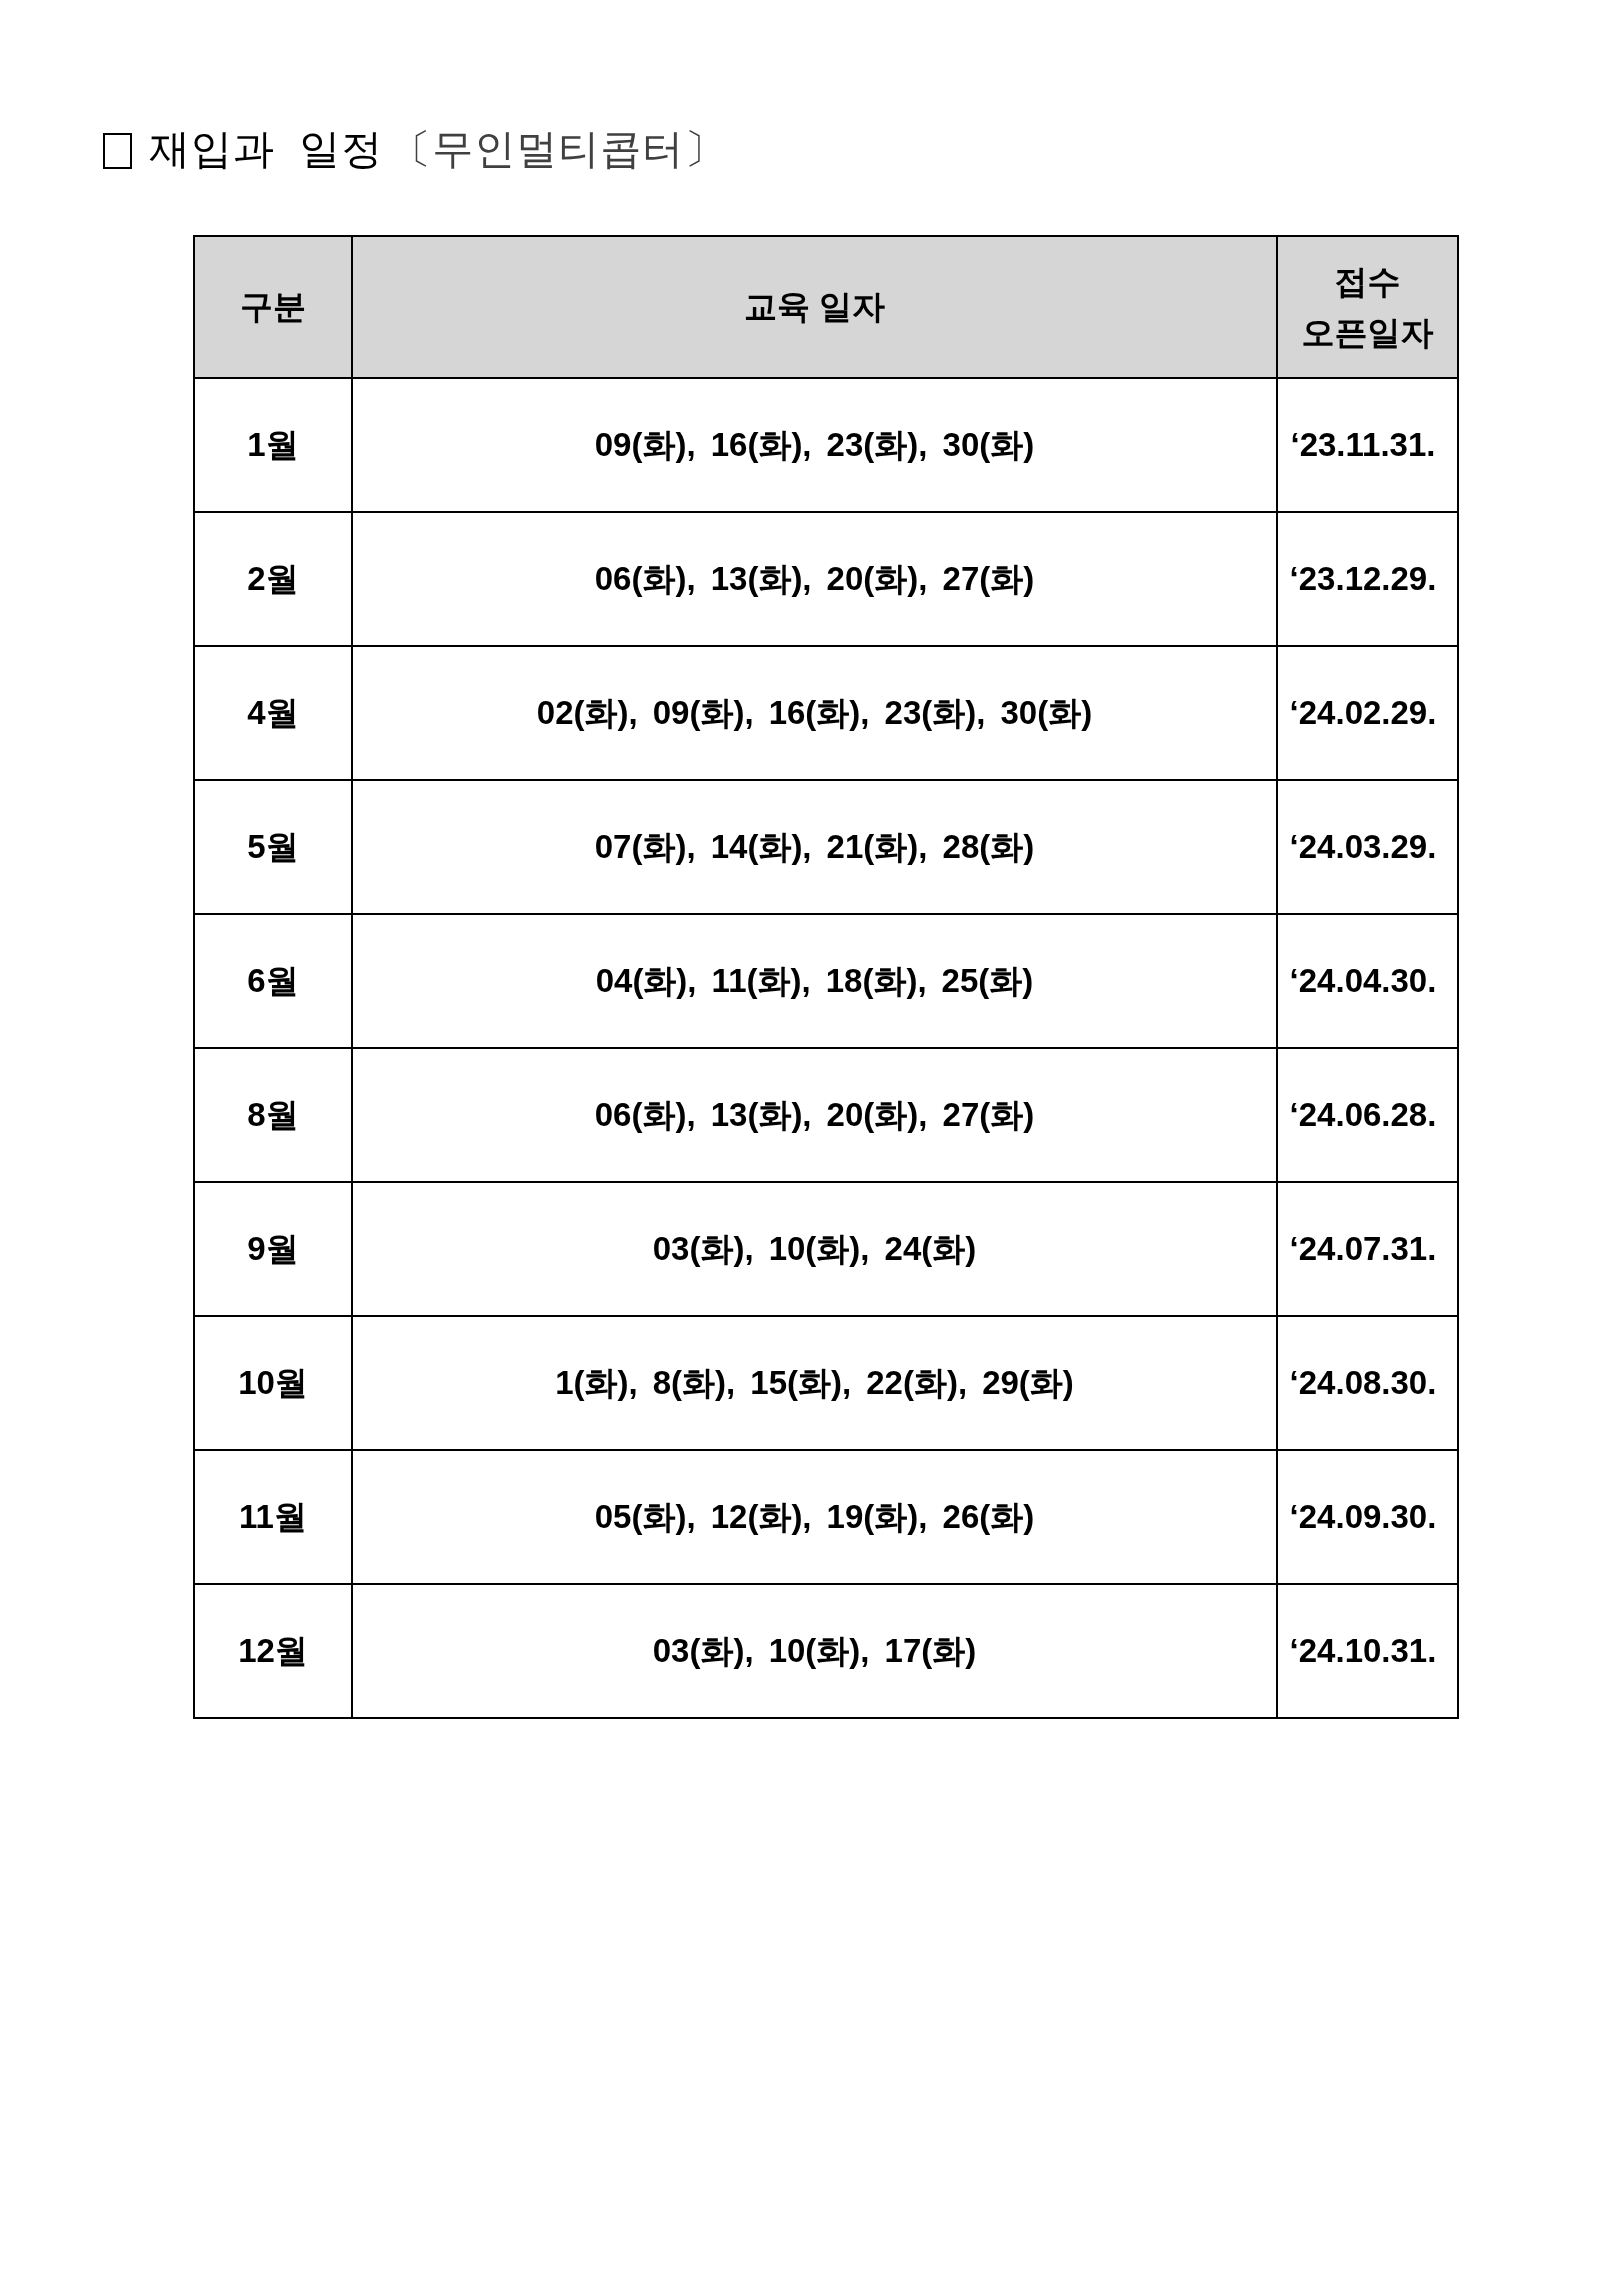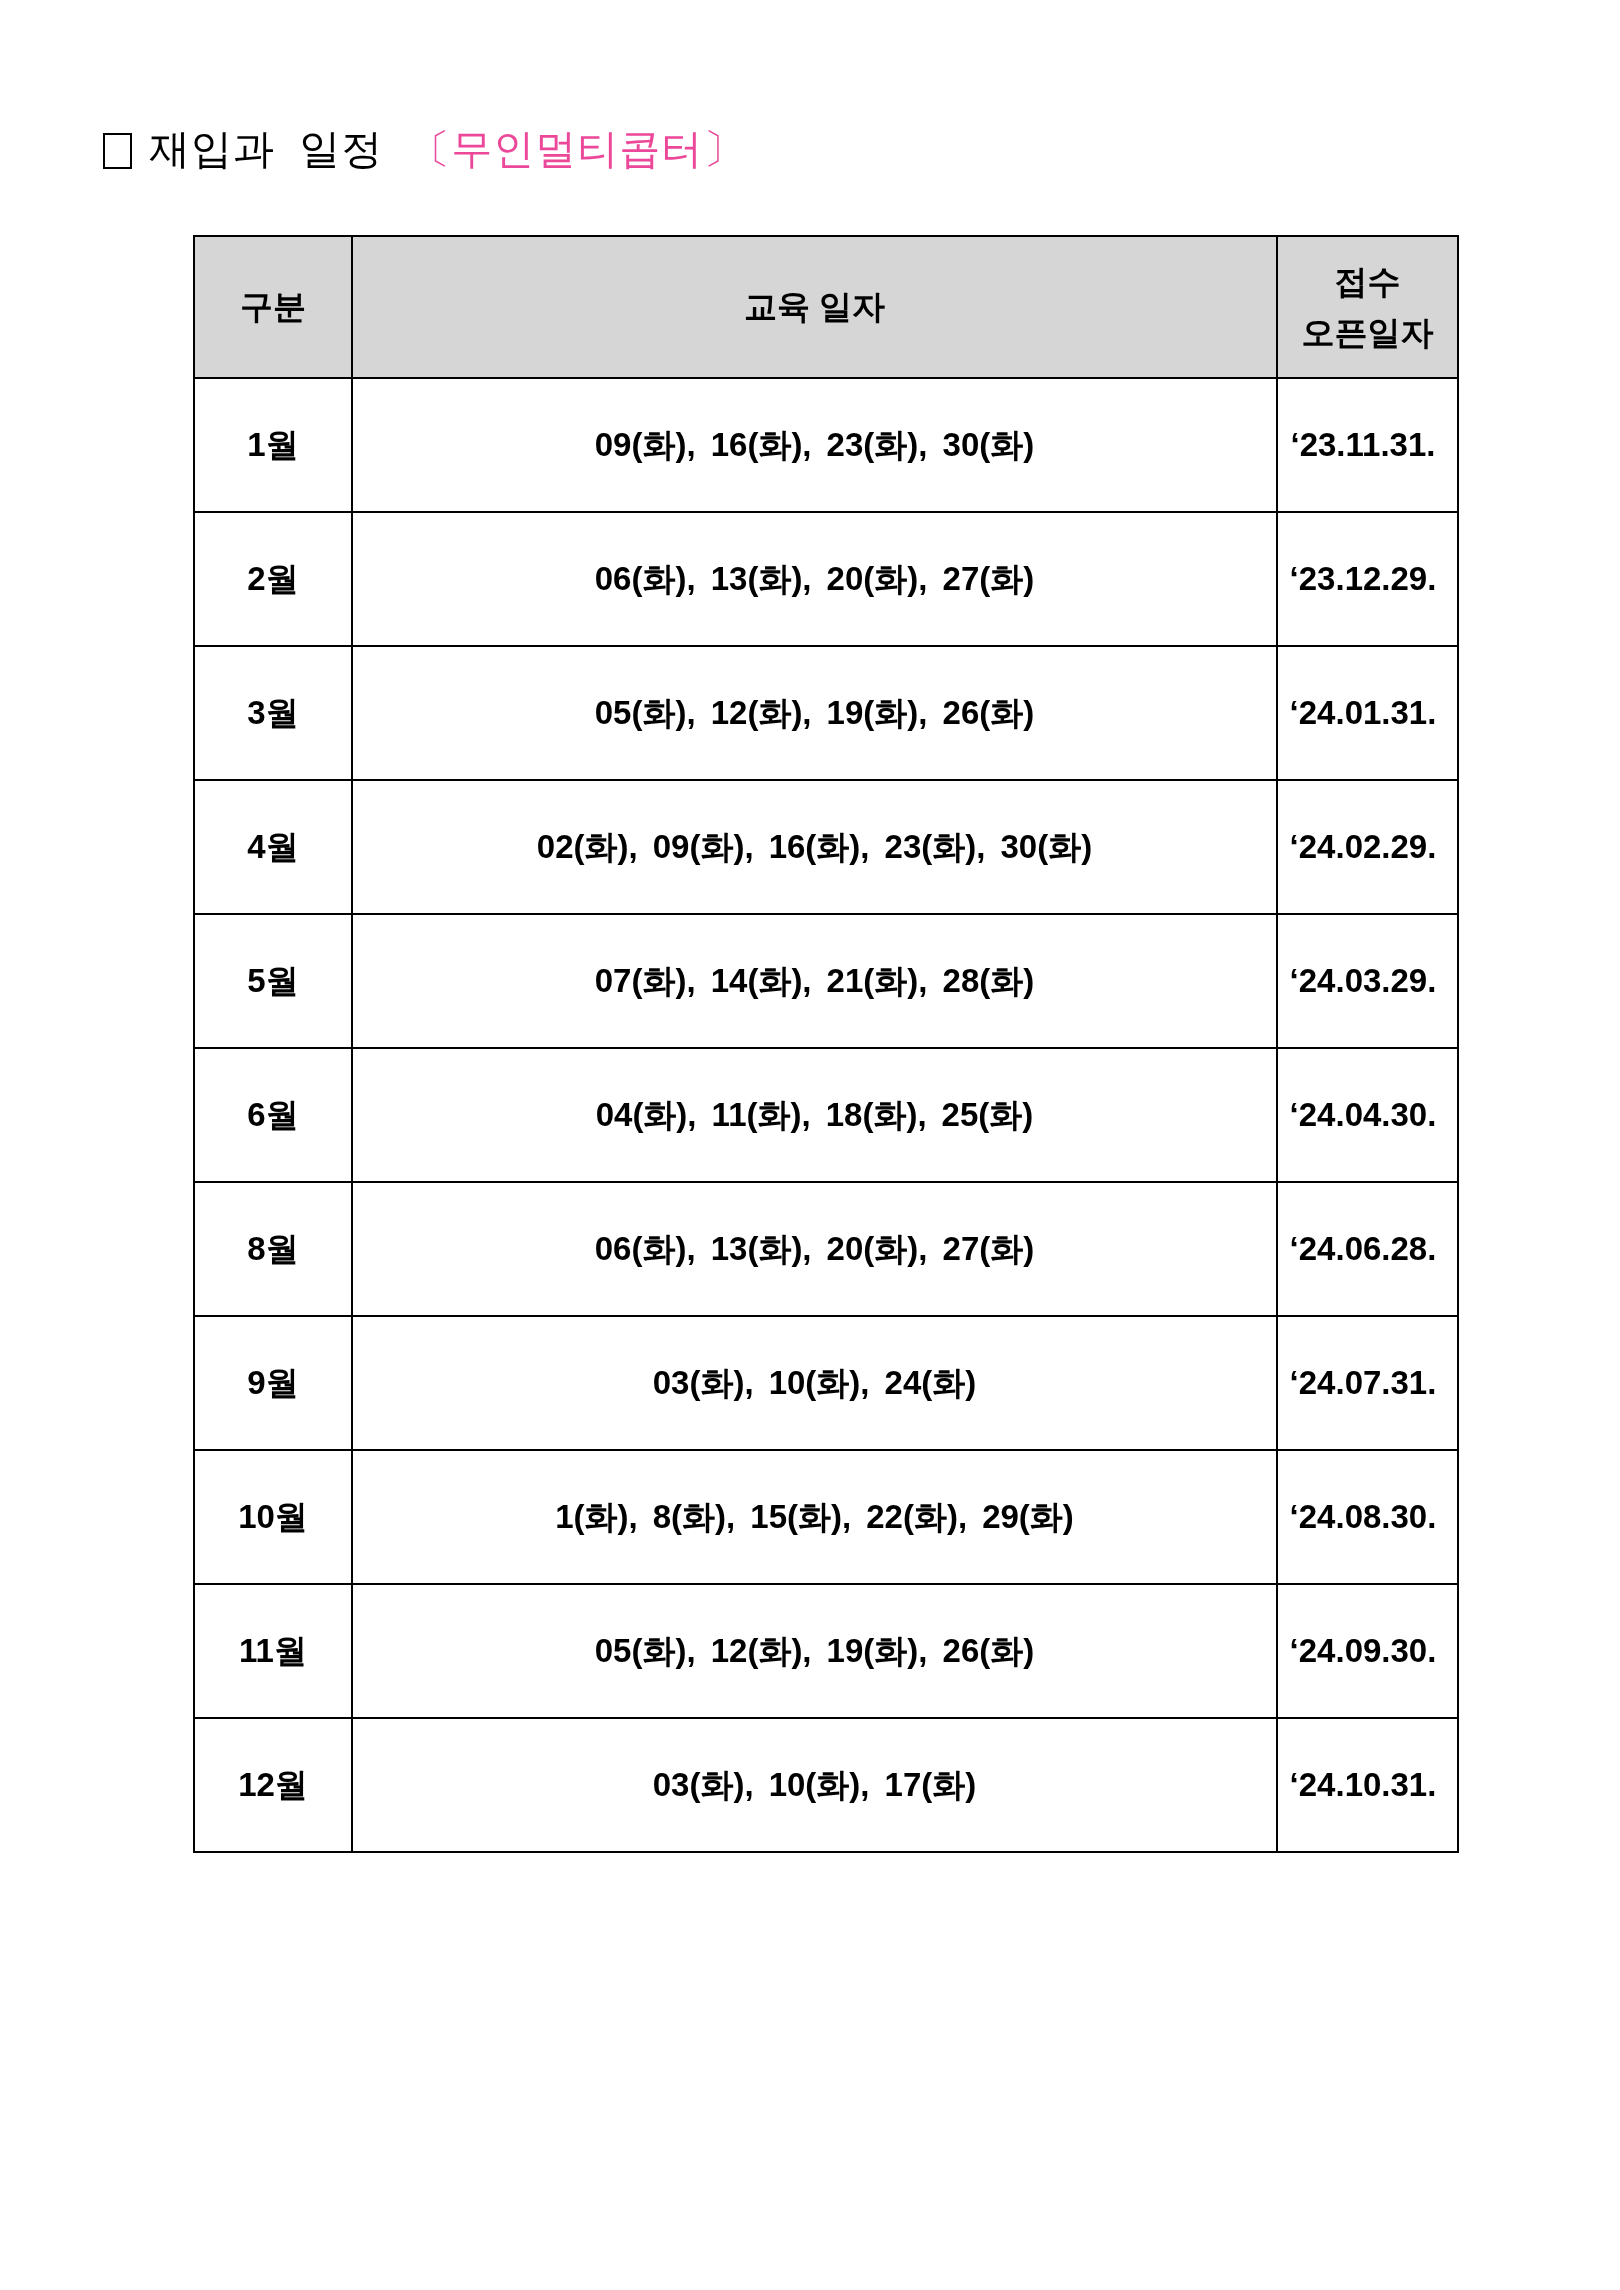--- a/index.html
+++ b/index.html
@@ -40,8 +40,8 @@
     color: #000;
   }
   .title-highlight {
-    margin-left: 26px;
-    color: #ec4899;
+    margin-left: 7px;
+    color: #404040;
   }
   table.schedule {
     position: absolute;

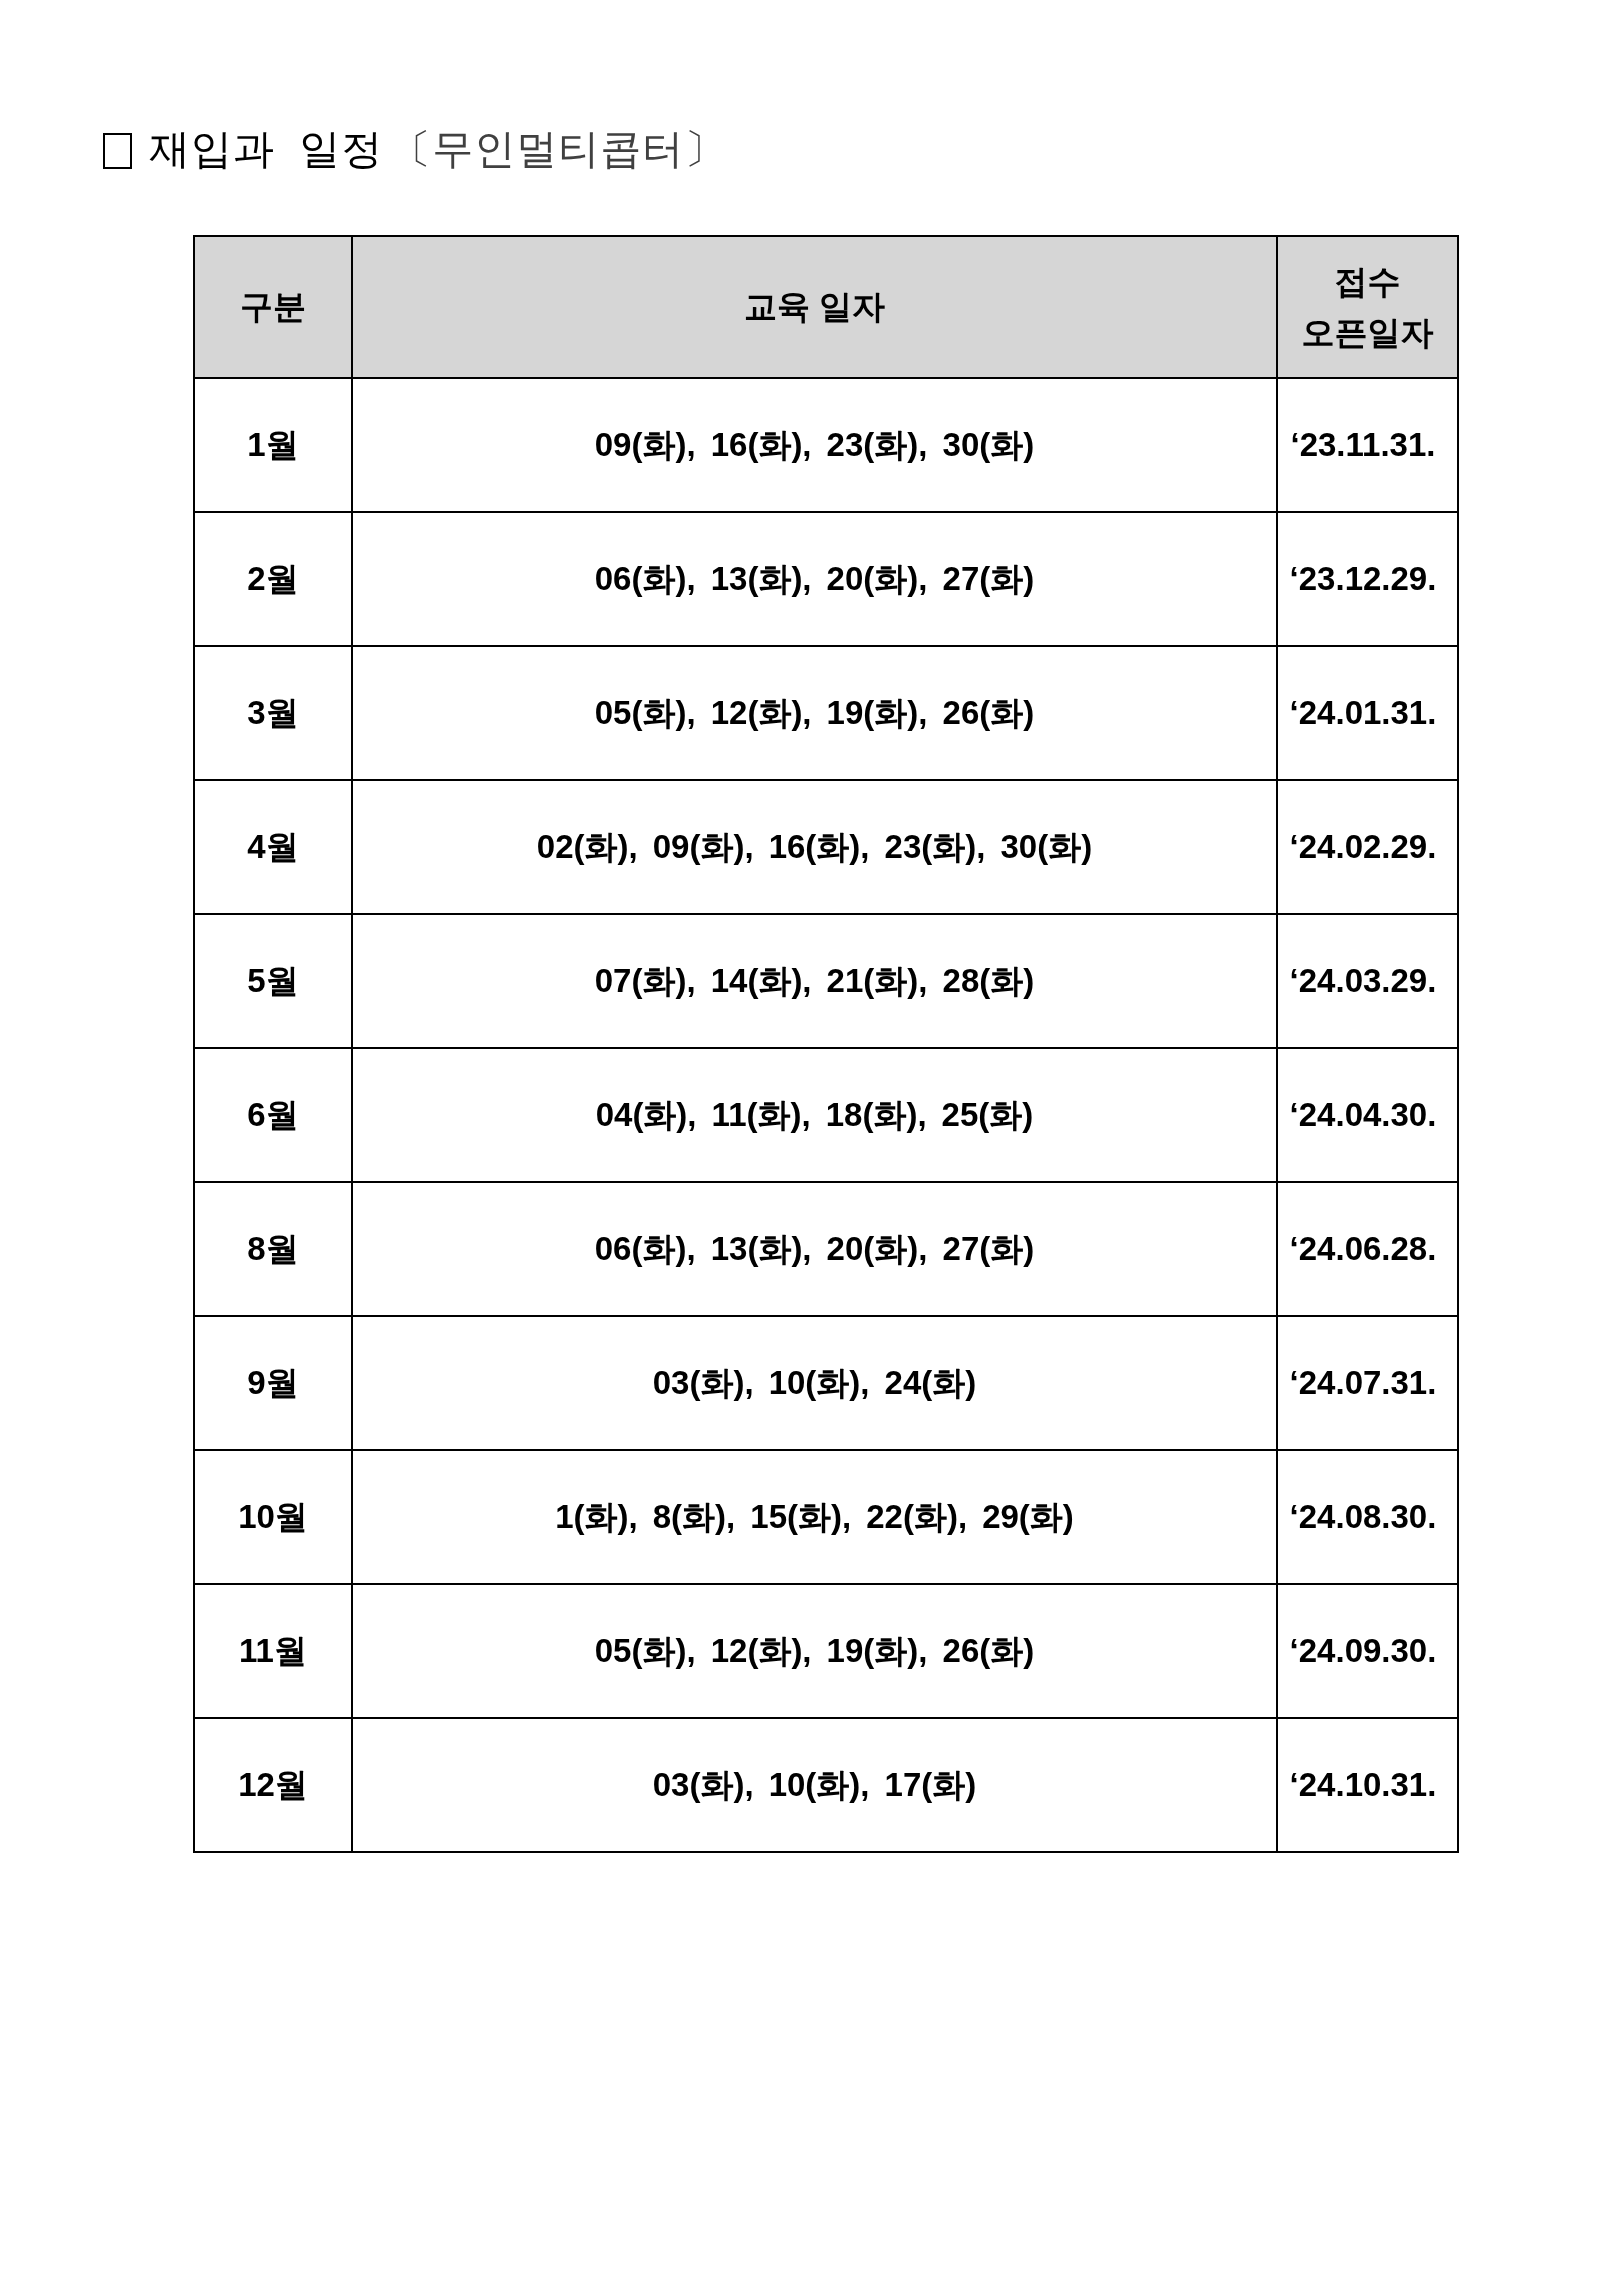--- a/index.html
+++ b/index.html
@@ -117,11 +117,6 @@
         <td class="open-cell">‘23.12.29.</td>
       </tr>
       <tr>
-        <td>3월</td>
-        <td class="dates-cell">05(화), 12(화), 19(화), 26(화)</td>
-        <td class="open-cell">‘24.01.31.</td>
-      </tr>
-      <tr>
         <td>4월</td>
         <td class="dates-cell">02(화), 09(화), 16(화), 23(화), 30(화)</td>
         <td class="open-cell">‘24.02.29.</td>

